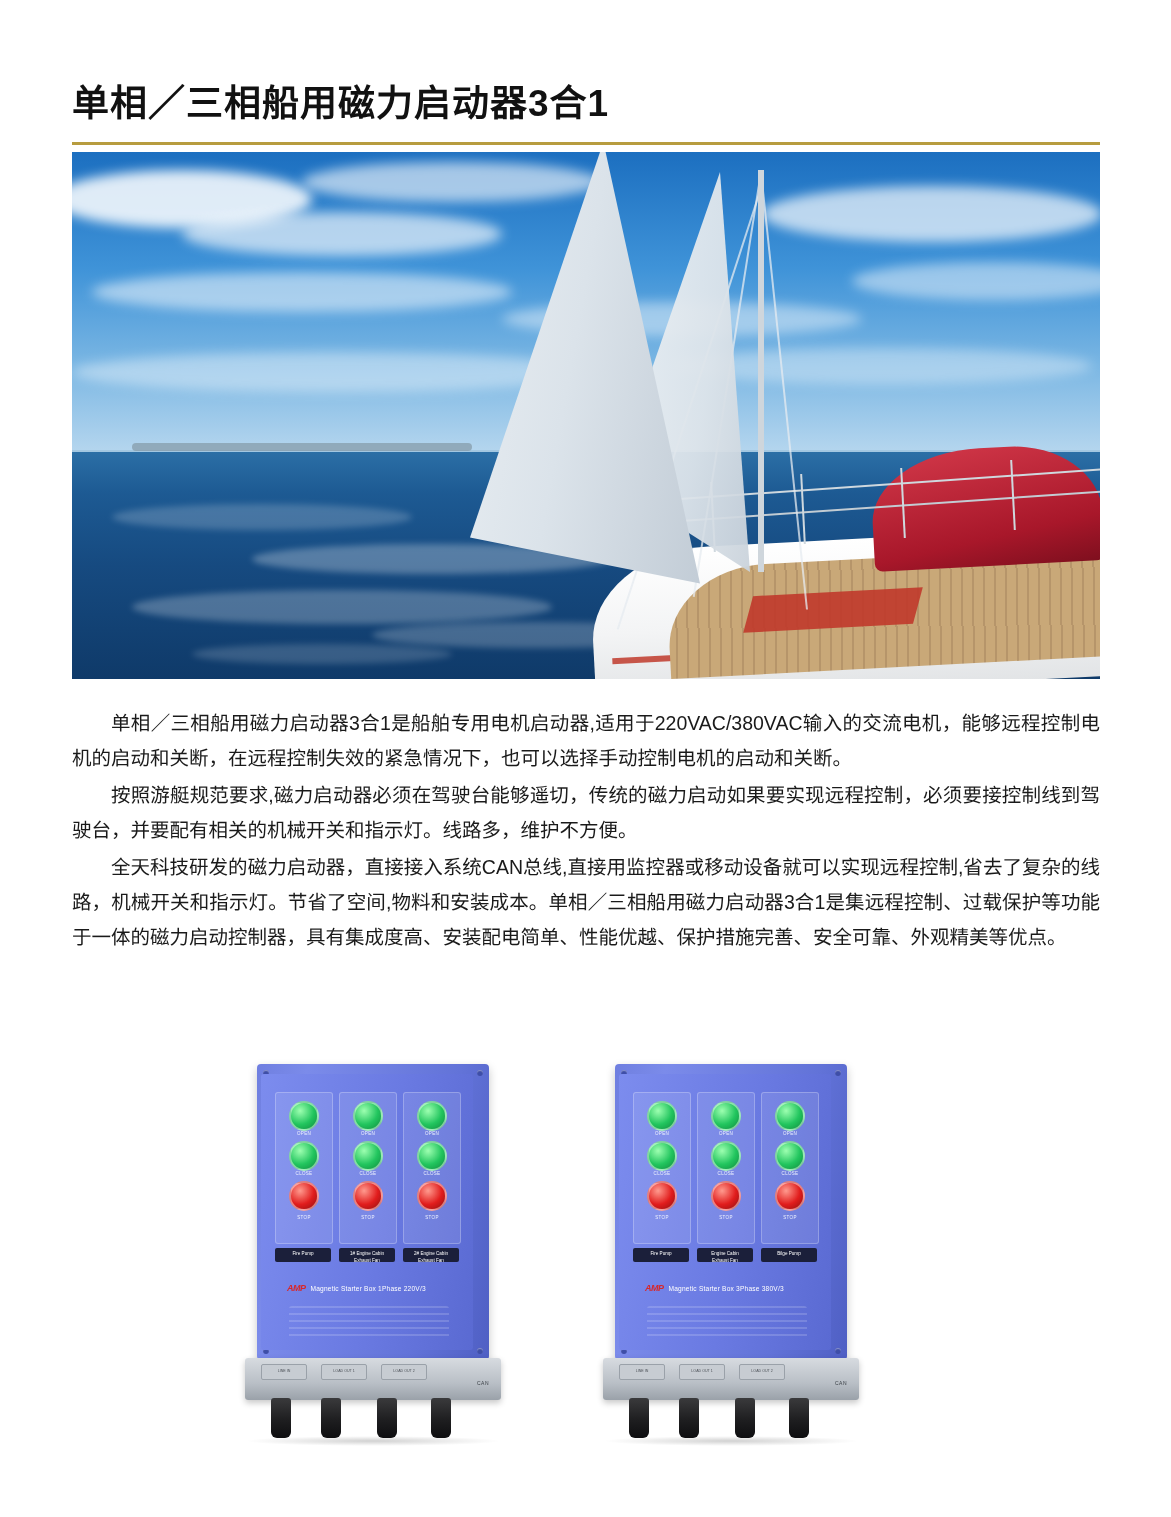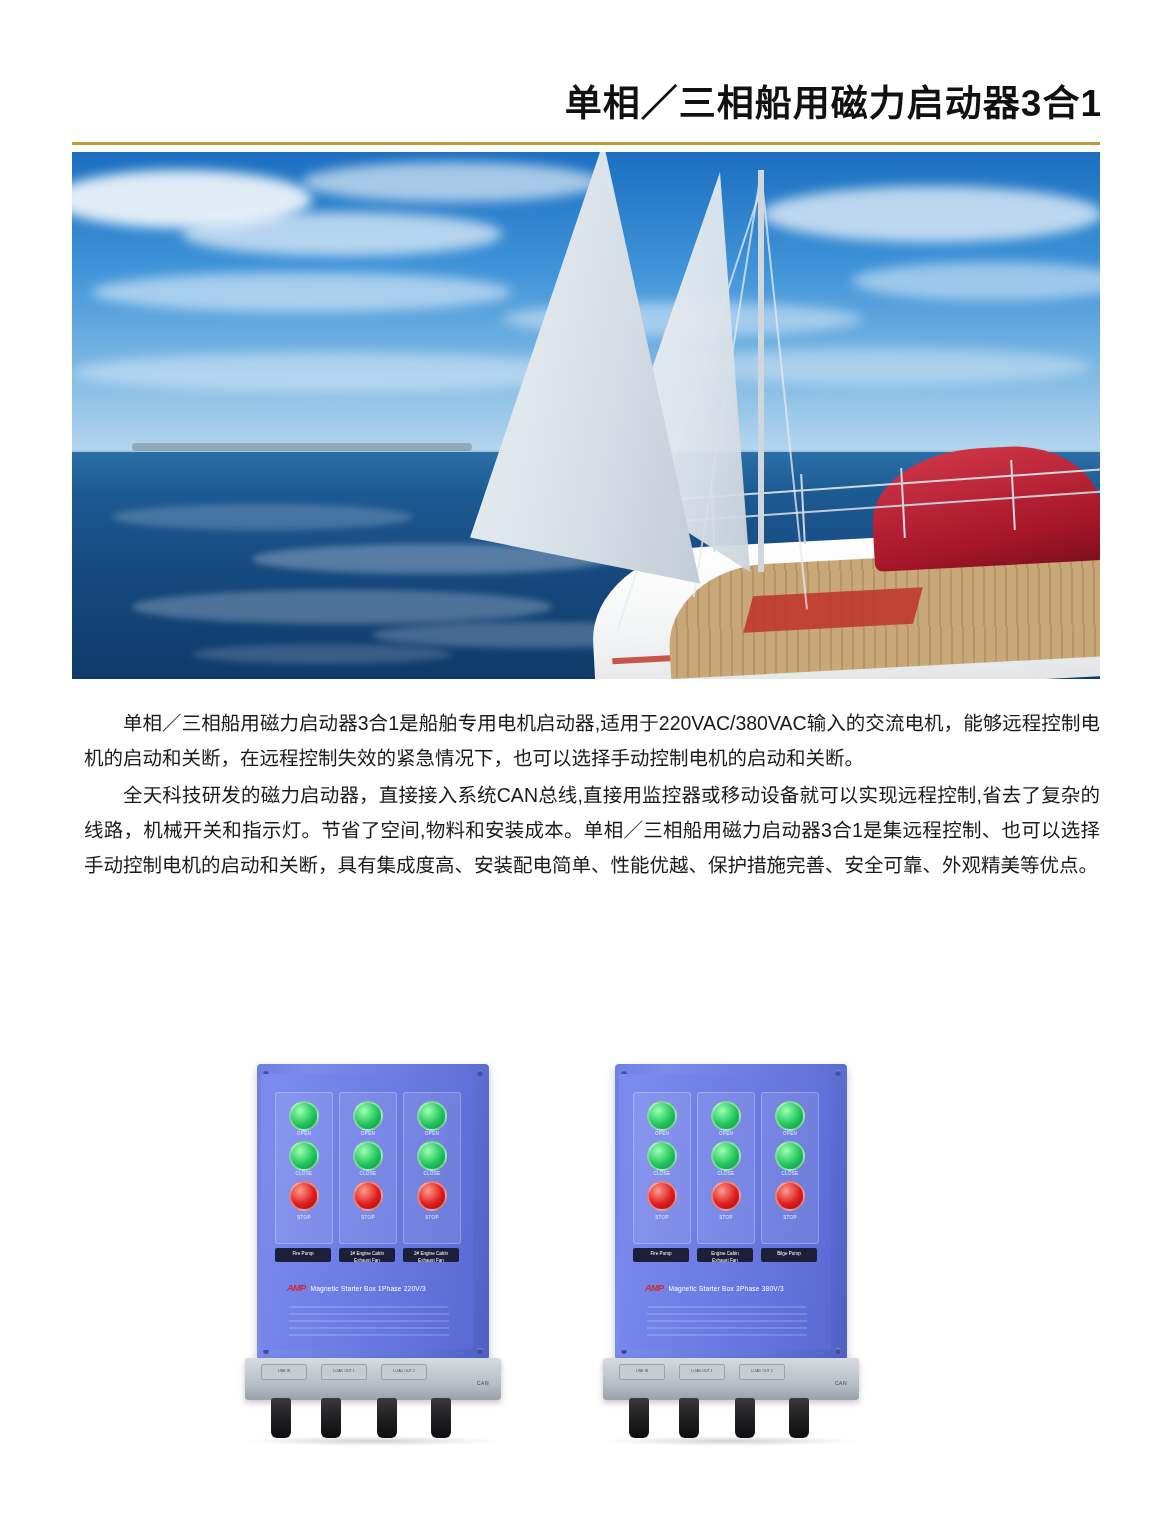--- a/index.html
+++ b/index.html
@@ -29,7 +29,6 @@
     left: 72px;
     top: 78px;
     width: 1030px;
-    text-align: right;
   }
   .title {
     font-size: 37px;

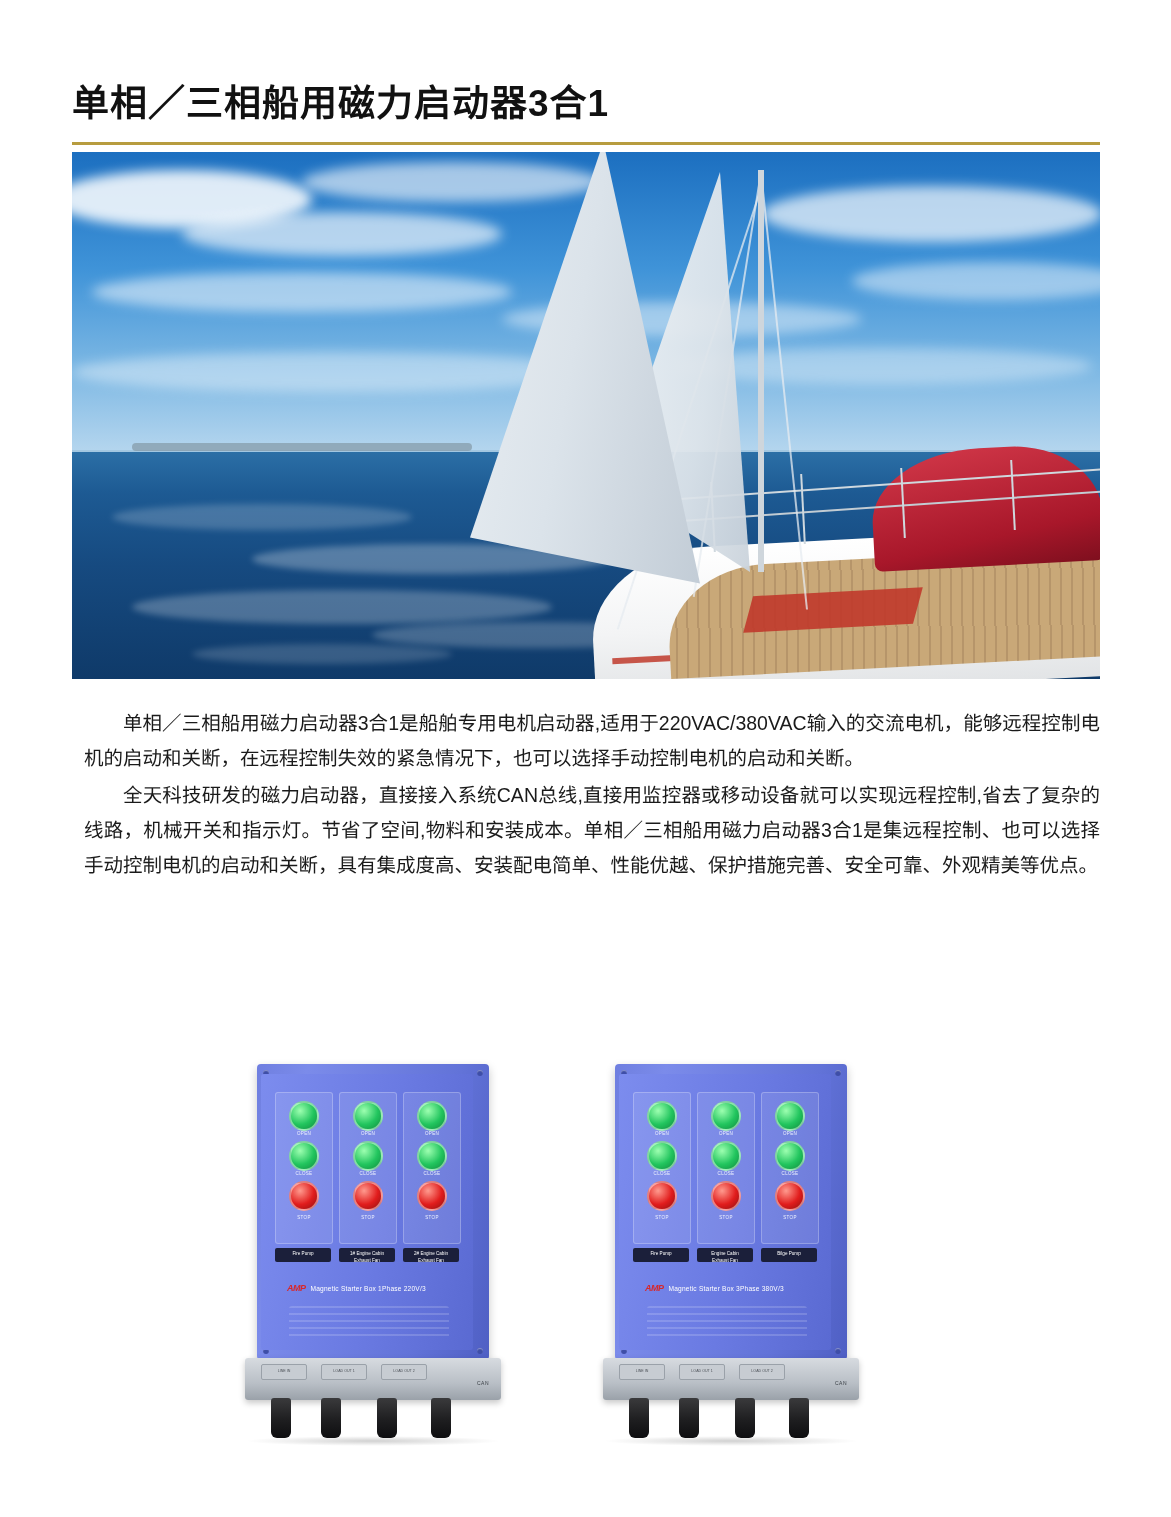--- a/index.html
+++ b/index.html
@@ -244,7 +244,7 @@
     text-align: justify;
   }
   .body-copy p {
-    margin: 0 0 2px 12px;
+    margin: 0 0 2px 0;
     text-indent: 2em;
   }
 

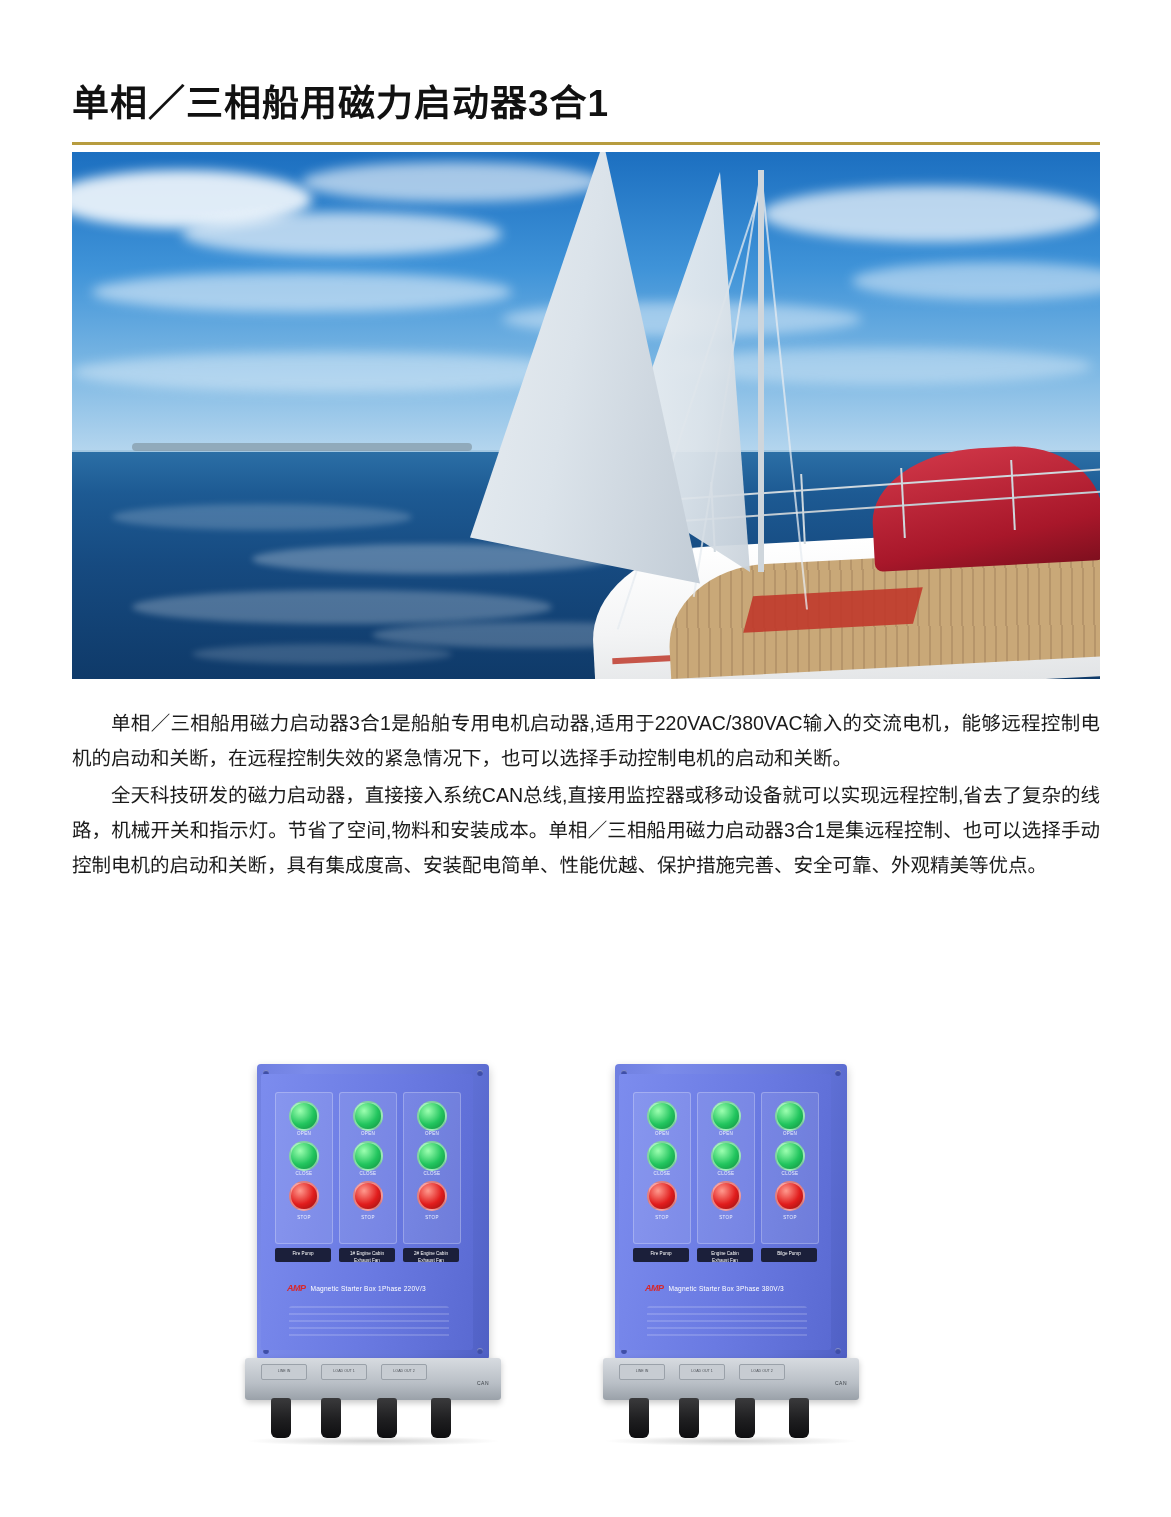--- a/index.html
+++ b/index.html
@@ -493,6 +493,7 @@
 
   <div class="body-copy">
     <p>单相／三相船用磁力启动器3合1是船舶专用电机启动器,适用于220VAC/380VAC输入的交流电机，能够远程控制电机的启动和关断，在远程控制失效的紧急情况下，也可以选择手动控制电机的启动和关断。</p>
+    <p>按照游艇规范要求,磁力启动器必须在驾驶台能够遥切，传统的磁力启动如果要实现远程控制，必须要接控制线到驾驶台，并要配有相关的机械开关和指示灯。线路多，维护不方便。</p>
     <p>全天科技研发的磁力启动器，直接接入系统CAN总线,直接用监控器或移动设备就可以实现远程控制,省去了复杂的线路，机械开关和指示灯。节省了空间,物料和安装成本。单相／三相船用磁力启动器3合1是集远程控制、也可以选择手动控制电机的启动和关断，具有集成度高、安装配电简单、性能优越、保护措施完善、安全可靠、外观精美等优点。</p>
   </div>
 

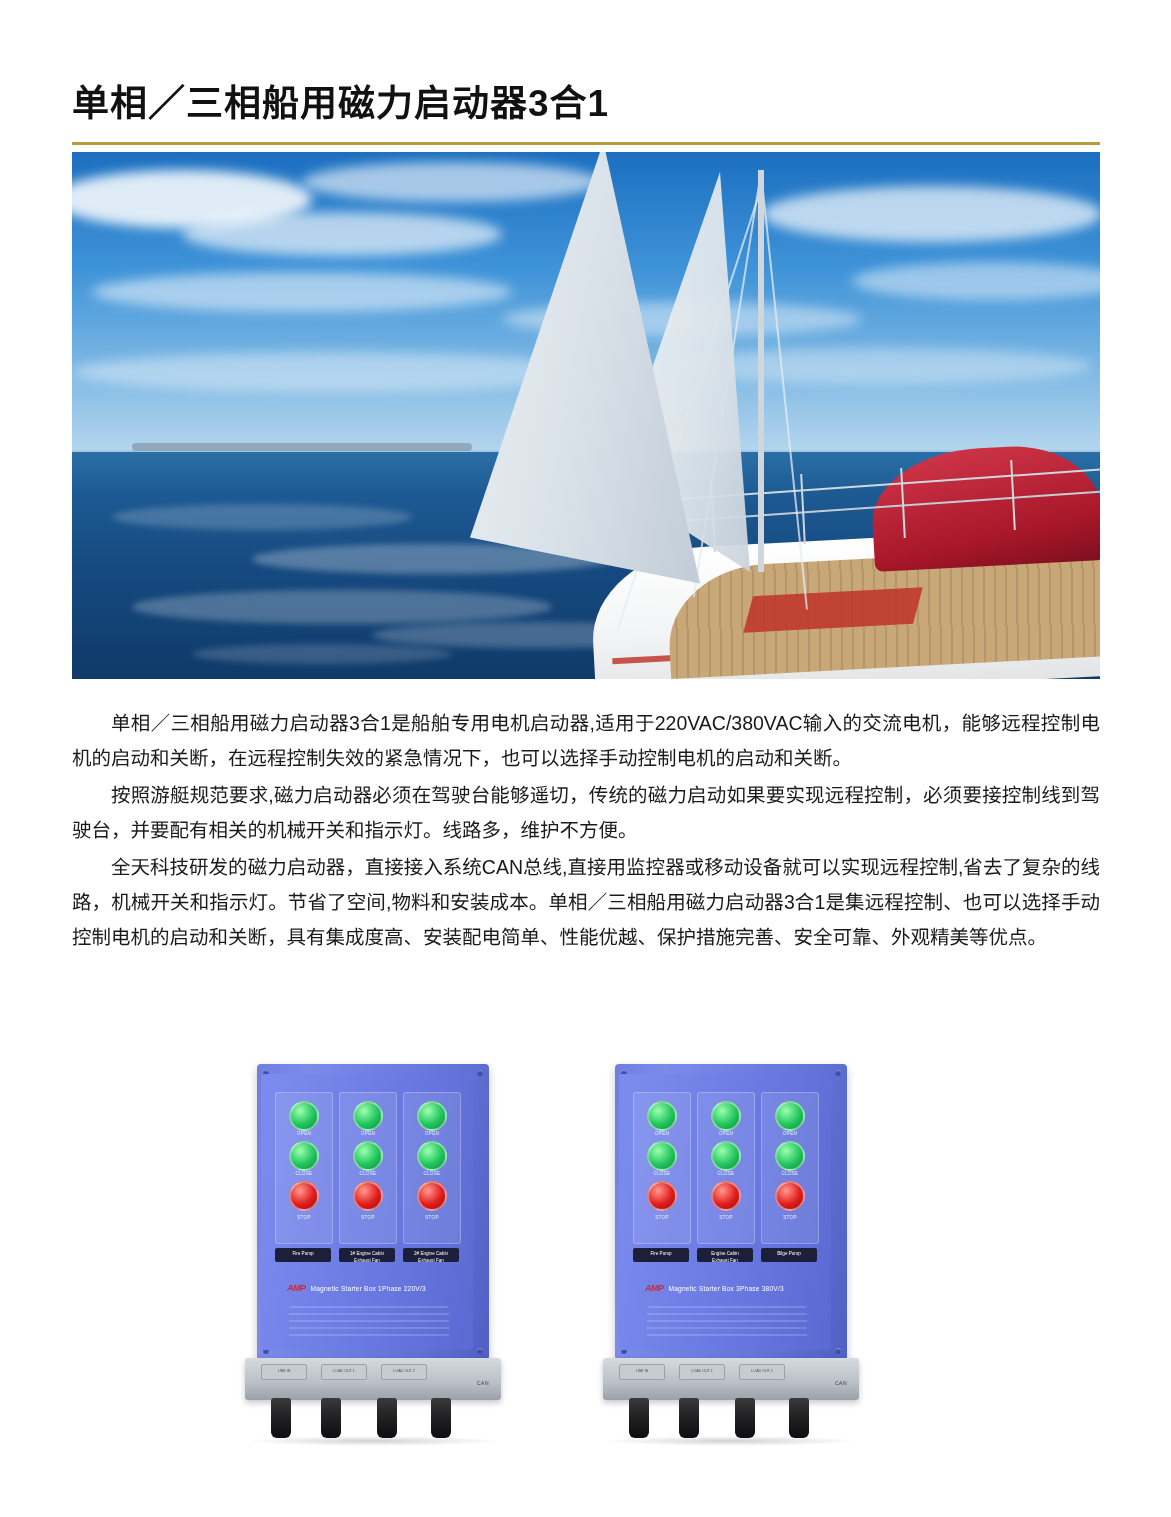--- a/index.html
+++ b/index.html
@@ -494,7 +494,7 @@
   <div class="body-copy">
     <p>单相／三相船用磁力启动器3合1是船舶专用电机启动器,适用于220VAC/380VAC输入的交流电机，能够远程控制电机的启动和关断，在远程控制失效的紧急情况下，也可以选择手动控制电机的启动和关断。</p>
     <p>按照游艇规范要求,磁力启动器必须在驾驶台能够遥切，传统的磁力启动如果要实现远程控制，必须要接控制线到驾驶台，并要配有相关的机械开关和指示灯。线路多，维护不方便。</p>
-    <p>全天科技研发的磁力启动器，直接接入系统CAN总线,直接用监控器或移动设备就可以实现远程控制,省去了复杂的线路，机械开关和指示灯。节省了空间,物料和安装成本。单相／三相船用磁力启动器3合1是集远程控制、也可以选择手动控制电机的启动和关断，具有集成度高、安装配电简单、性能优越、保护措施完善、安全可靠、外观精美等优点。</p>
+    <p>全天科技研发的磁力启动器，直接接入系统CAN总线,直接用监控器或移动设备就可以实现远程控制,省去了复杂的线路，机械开关和指示灯。节省了空间,物料和安装成本。单相／三相船用磁力启动器3合1是集远程控制、过载保护等功能于一体的磁力启动控制器，具有集成度高、安装配电简单、性能优越、保护措施完善、安全可靠、外观精美等优点。</p>
   </div>
 
   <div class="products">

